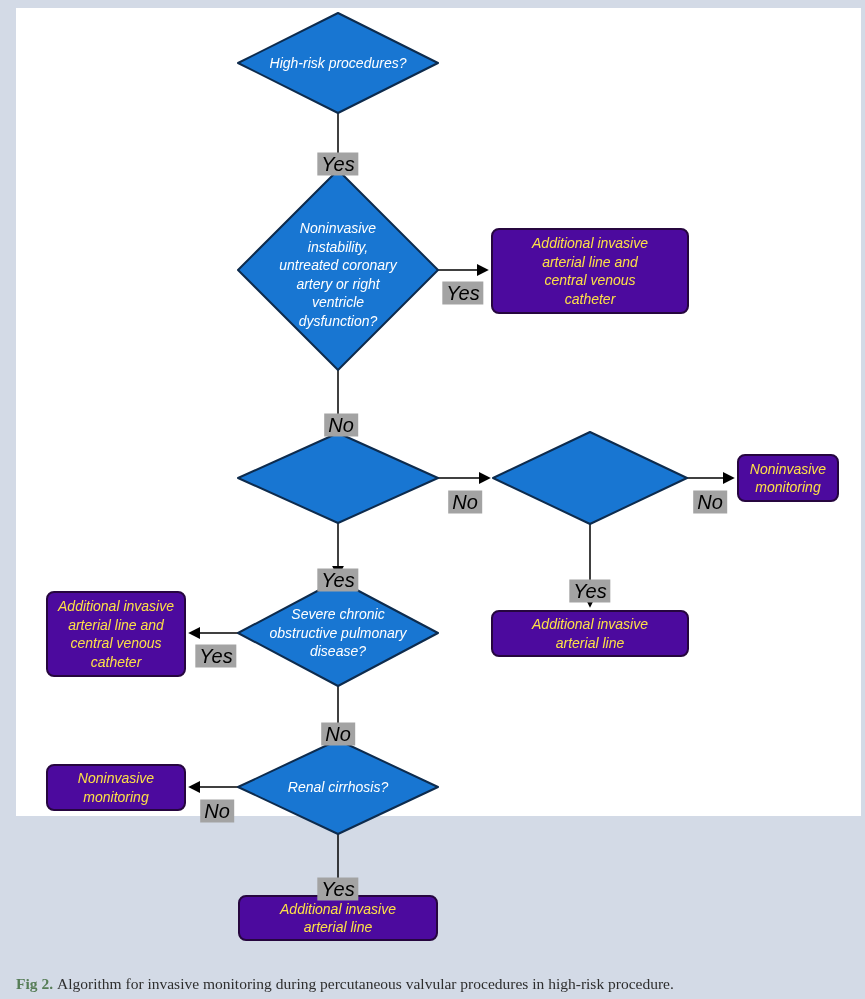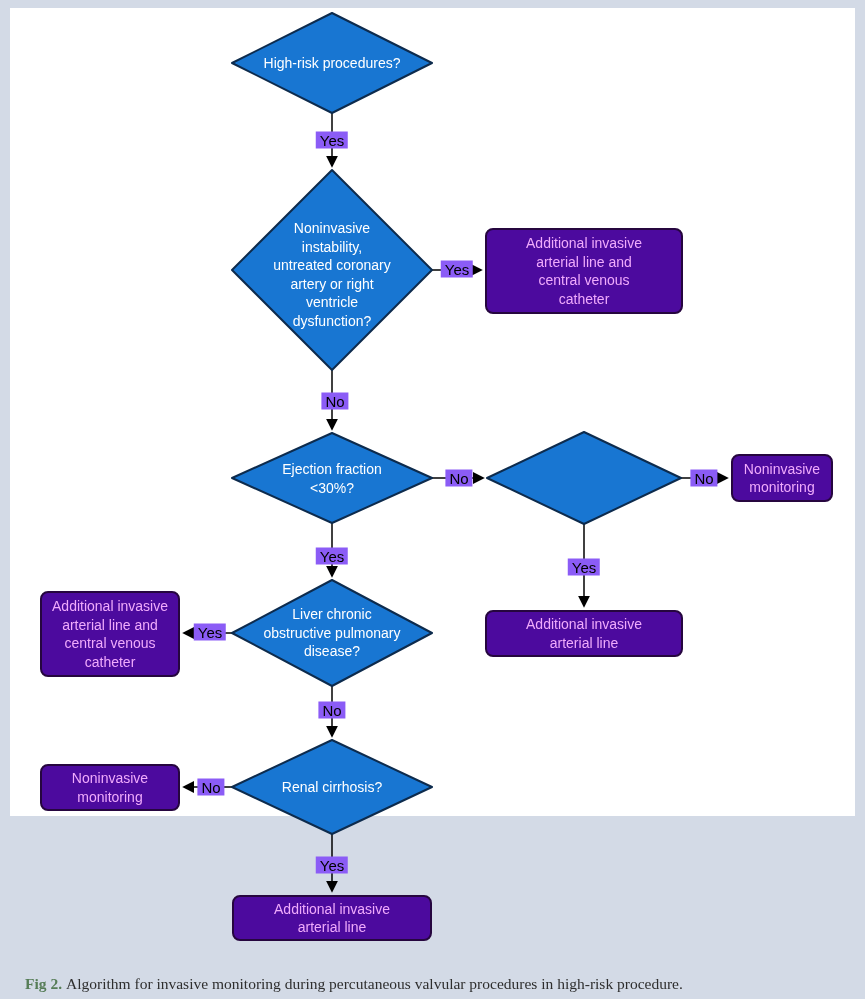--- a/index.html
+++ b/index.html
@@ -13,9 +13,10 @@
   }
   .canvas {
     position: absolute;
-    left: 10px; top: 8px;
+    left: 16px; top: 8px;
     width: 845px; height: 808px;
     background: #ffffff;
+    font-style: italic;
   }
   svg.layer {
     position: absolute;

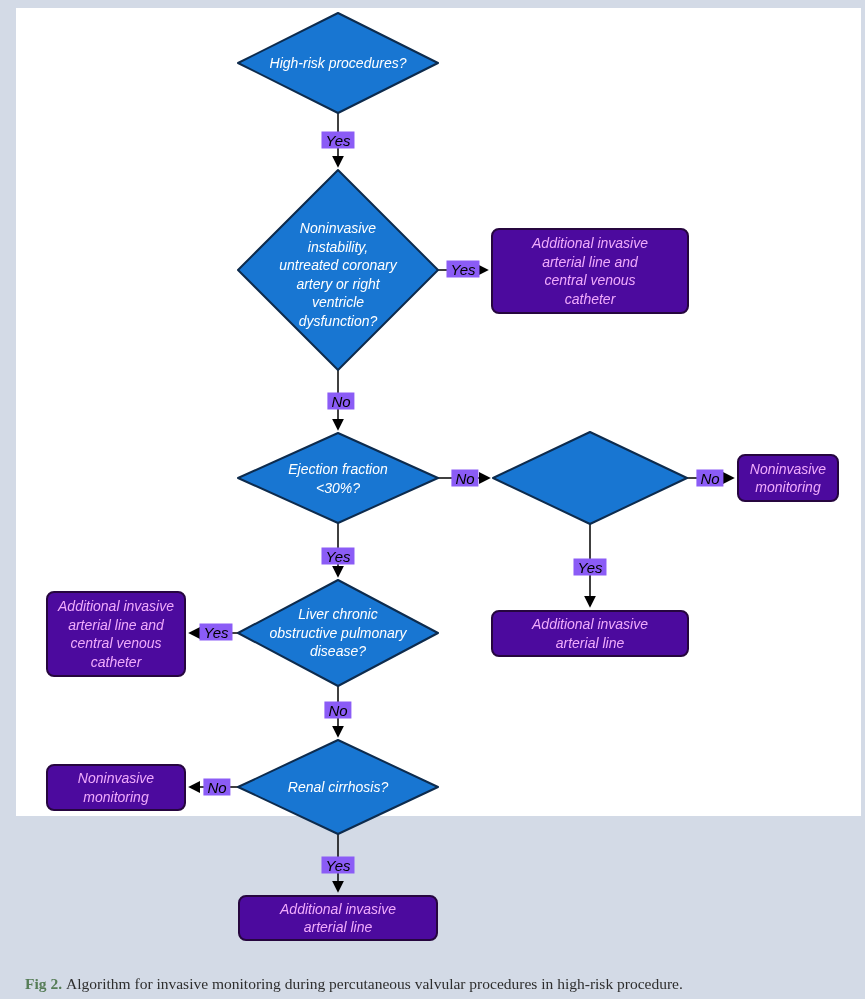--- a/index.html
+++ b/index.html
@@ -59,12 +59,13 @@
   .edge-label {
     position: absolute;
     transform: translate(-50%, -50%);
-    background: #8b5cf6;
+    background: #a3a3a3;
     color: #000000;
-    font-size: 15px;
+    font-size: 20px;
     padding: 0 4px;
     z-index: 4;
     white-space: nowrap;
+    margin-top: 24px;
   }
   .caption {
     position: absolute;

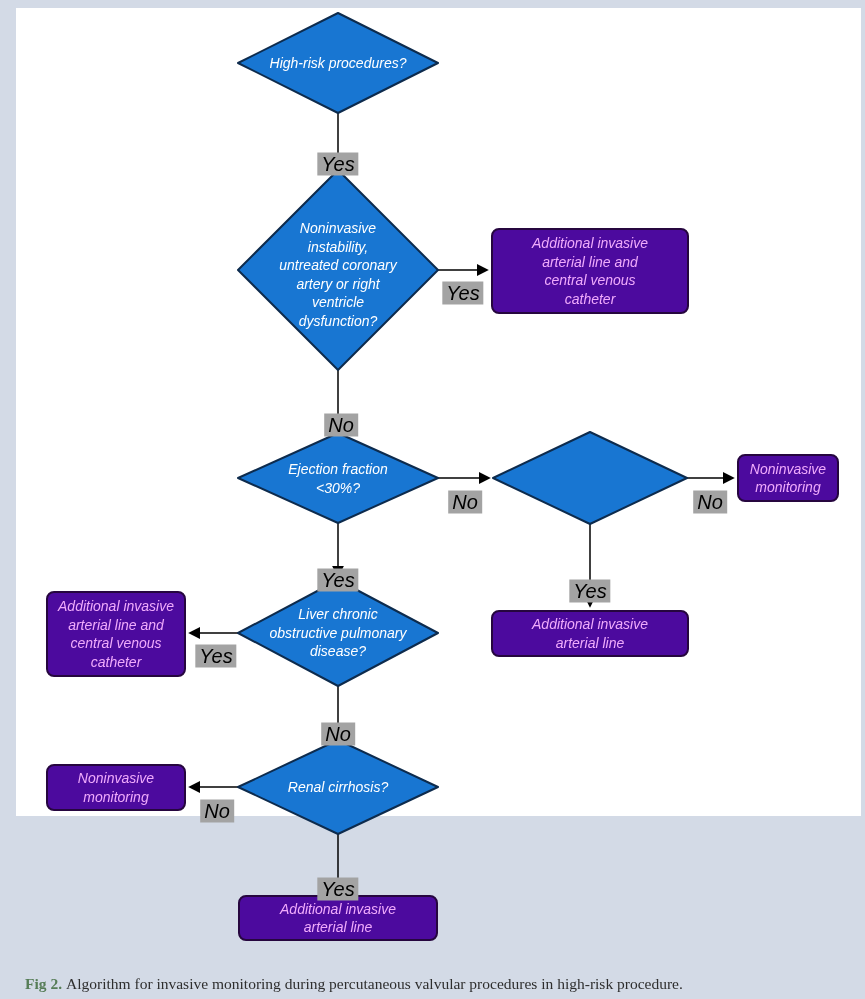--- a/index.html
+++ b/index.html
@@ -46,7 +46,7 @@
     background: #4c0a9e;
     border: 2px solid #26063f;
     border-radius: 8px;
-    color: #f0abfc;
+    color: #fde047;
     font-size: 14px;
     line-height: 18.5px;
     text-align: center;

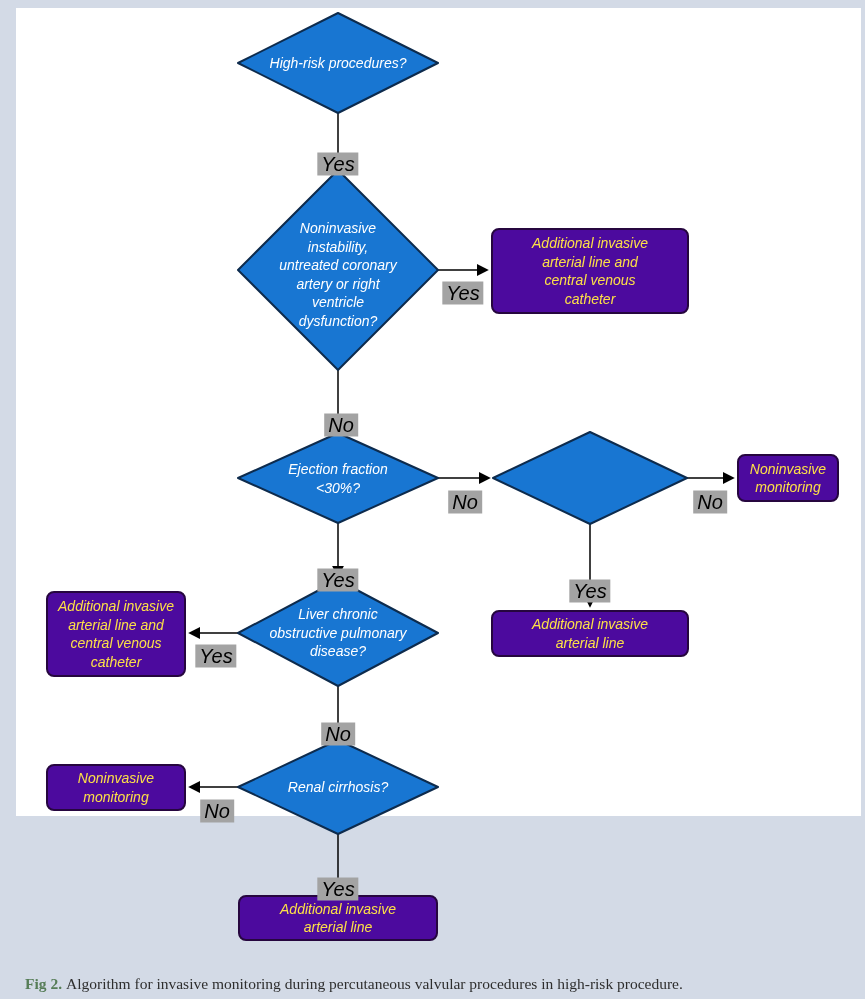--- a/index.html
+++ b/index.html
@@ -124,8 +124,6 @@
 artery or right
 ventricle
 dysfunction?</div>
-    <div class="node-label" style="left:322px; top:470px; width:170px;">Ejection fraction
-&lt;30%?</div>
     <div class="node-label" style="left:322px; top:625px; width:195px;">Liver chronic
 obstructive pulmonary
 disease?</div>

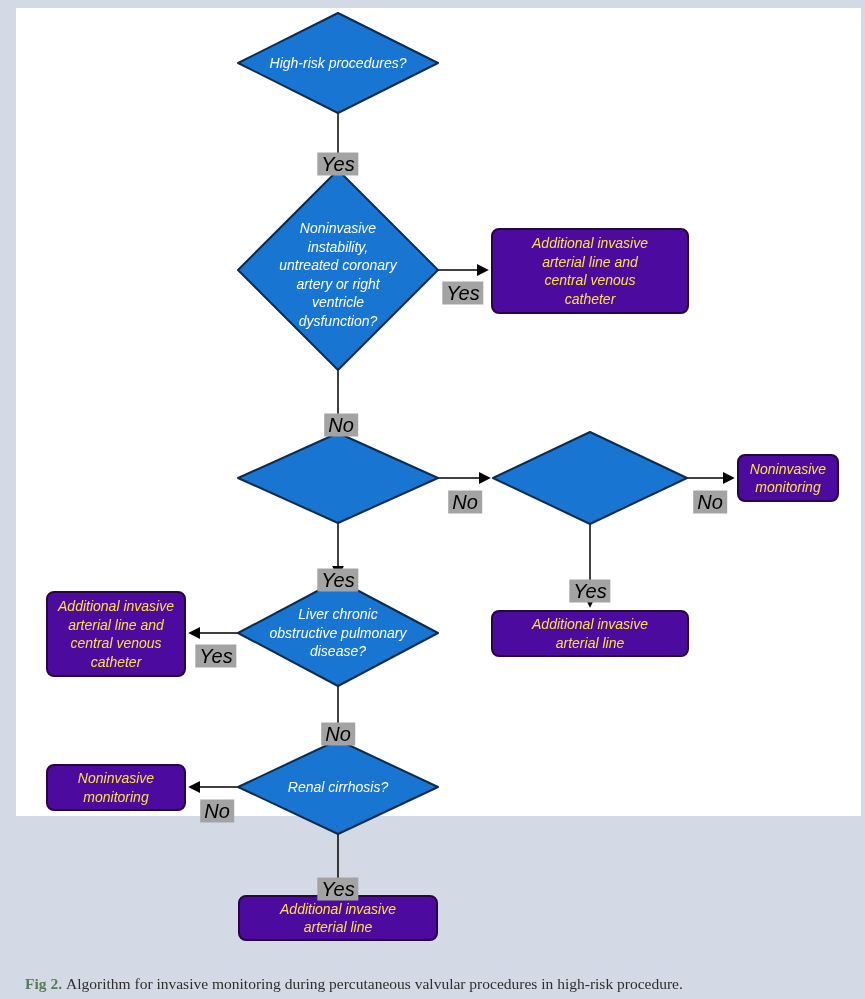--- a/index.html
+++ b/index.html
@@ -124,7 +124,7 @@
 artery or right
 ventricle
 dysfunction?</div>
-    <div class="node-label" style="left:322px; top:625px; width:195px;">Liver chronic
+    <div class="node-label" style="left:322px; top:625px; width:195px;">Severe chronic
 obstructive pulmonary
 disease?</div>
     <div class="node-label" style="left:322px; top:779px; width:170px;">Renal cirrhosis?</div>

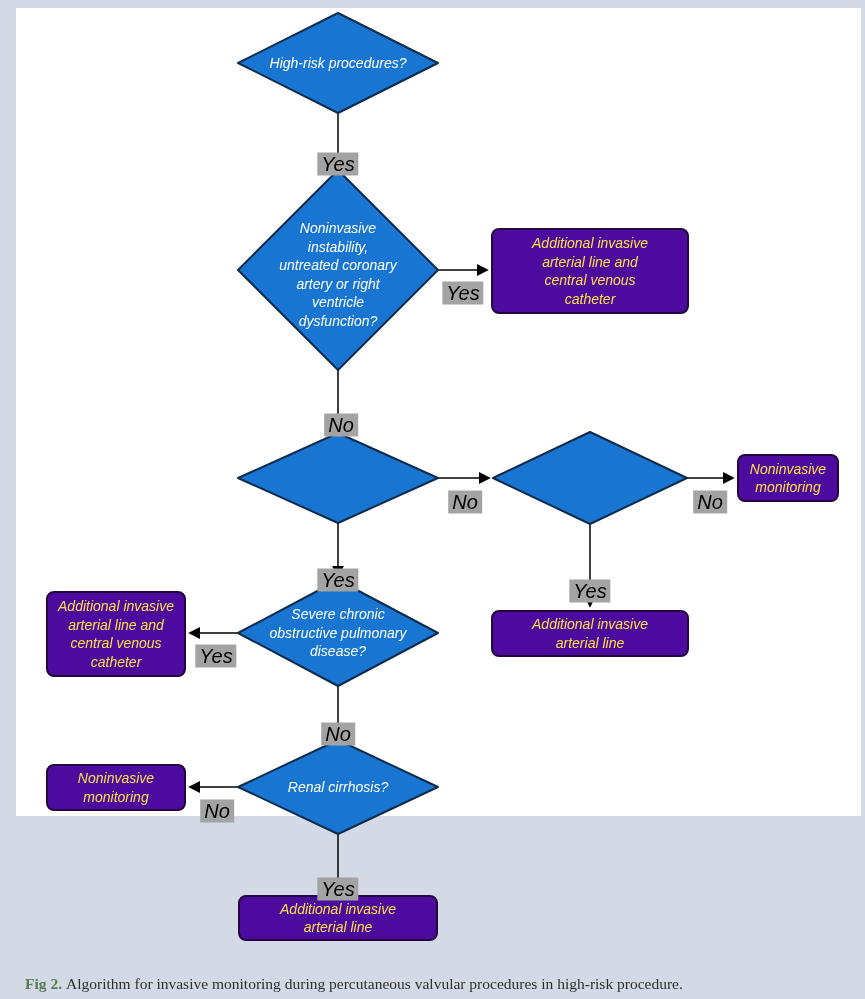--- a/index.html
+++ b/index.html
@@ -72,7 +72,7 @@
     left: 0; top: 962px;
     width: 865px; height: 37px;
     box-sizing: border-box;
-    padding: 13px 8px 0 25px;
+    padding: 13px 8px 0 16px;
     font-family: "Liberation Serif", serif;
     font-size: 15.5px;
     color: #2e2e2e;

